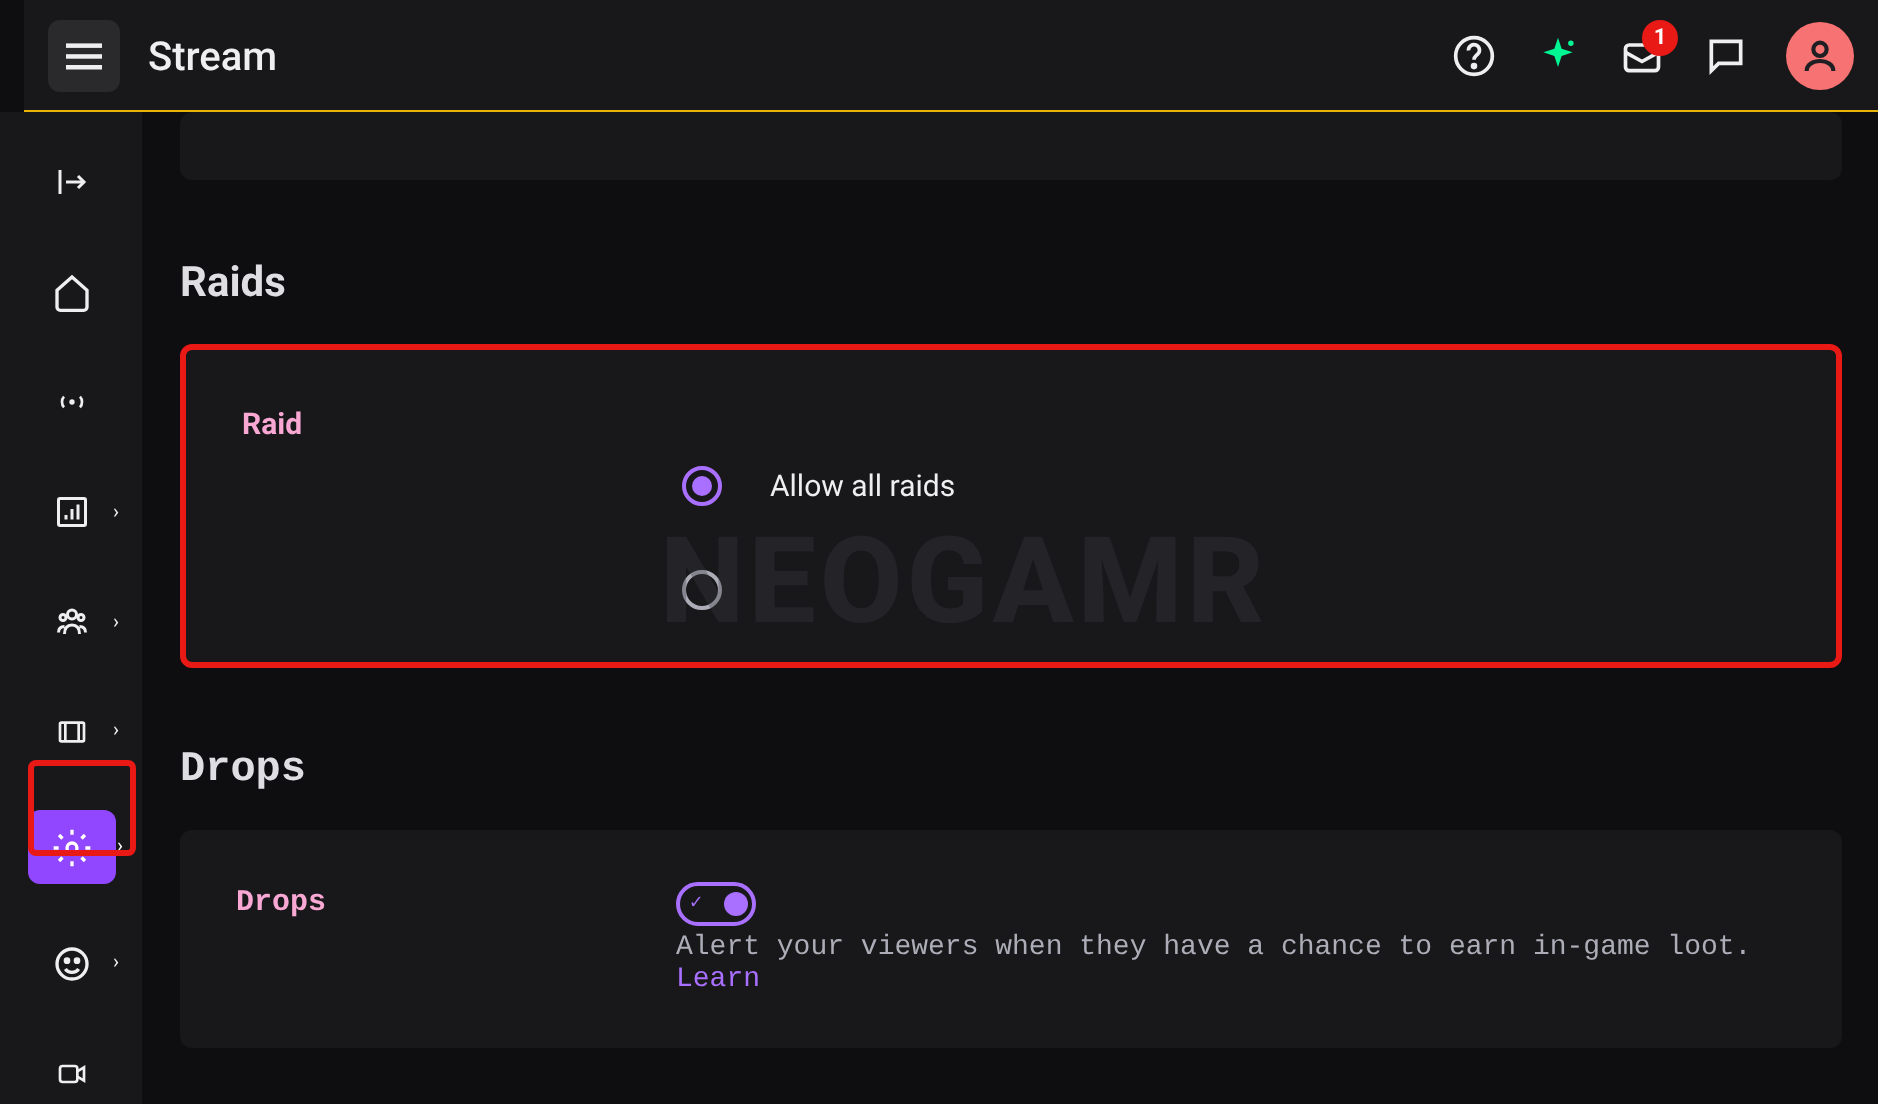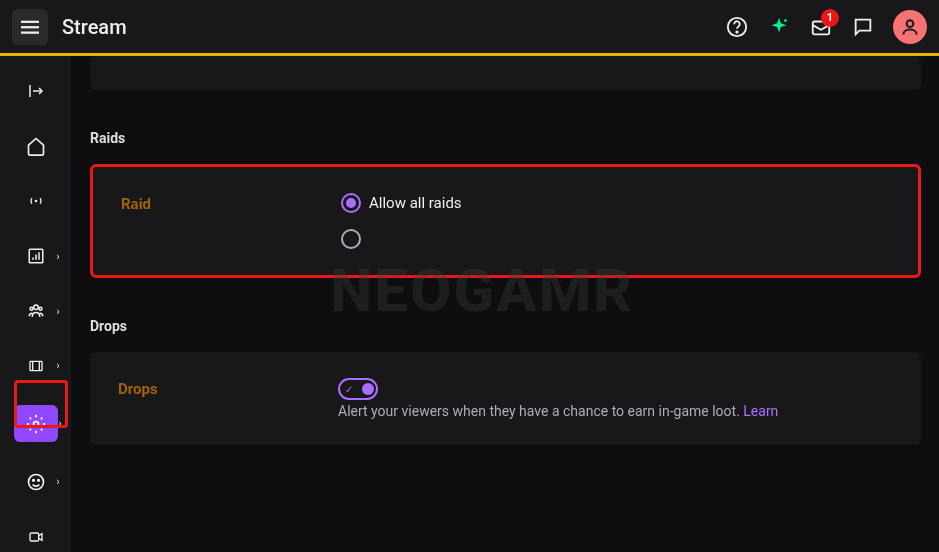--- a/index.html
+++ b/index.html
@@ -18,7 +18,8 @@
   display: flex;
   align-items: center;
   padding: 0 12px;
-  border-bottom: 3px solid #eab308;
+  border-bottom: 1px solid #eab308;
+  margin-left: 12px;
 }
 .hamburger {
   width: 36px;

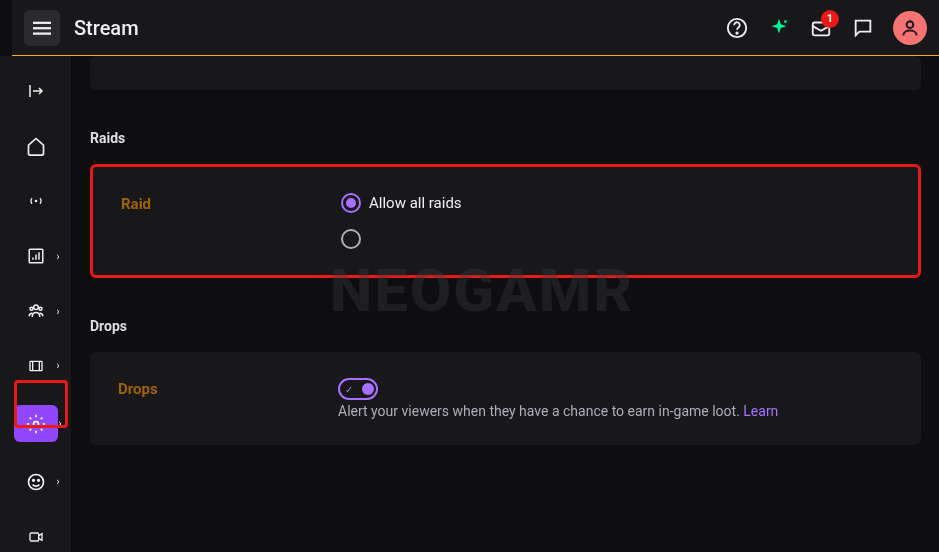--- a/index.html
+++ b/index.html
@@ -128,7 +128,7 @@
   margin-bottom: 40px;
 }
 .section-title {
-  font-size: 14px;
+  font-size: 21px;
   font-weight: 700;
   color: #dedee3;
   margin-bottom: 18px;

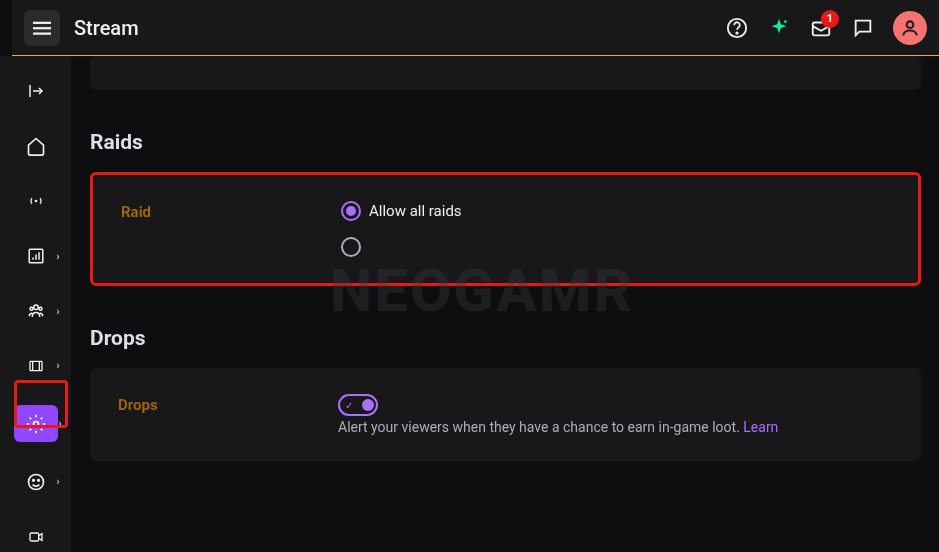--- a/index.html
+++ b/index.html
@@ -149,7 +149,7 @@
   width: 220px;
   font-size: 15px;
   font-weight: 700;
-  color: #a16207;
+  color: #f9a8d4;
   padding-top: 2px;
 }
 .setting-content {

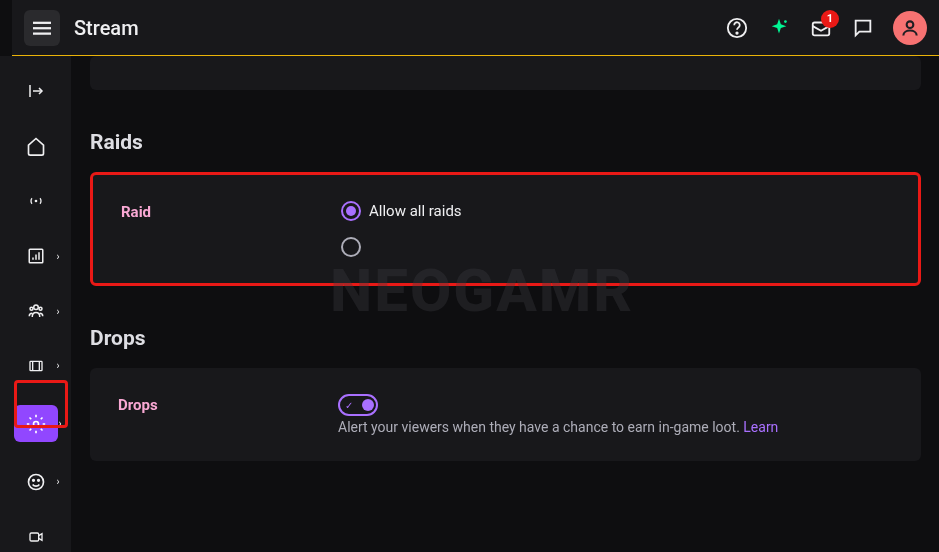--- a/index.html
+++ b/index.html
@@ -158,9 +158,10 @@
 .radio-option {
   display: flex;
   align-items: center;
-  gap: 8px;
+  gap: 24px;
   margin-bottom: 16px;
   cursor: pointer;
+  margin-top: 32px;
 }
 .radio-option:last-child { margin-bottom: 0; }
 .radio-circle {

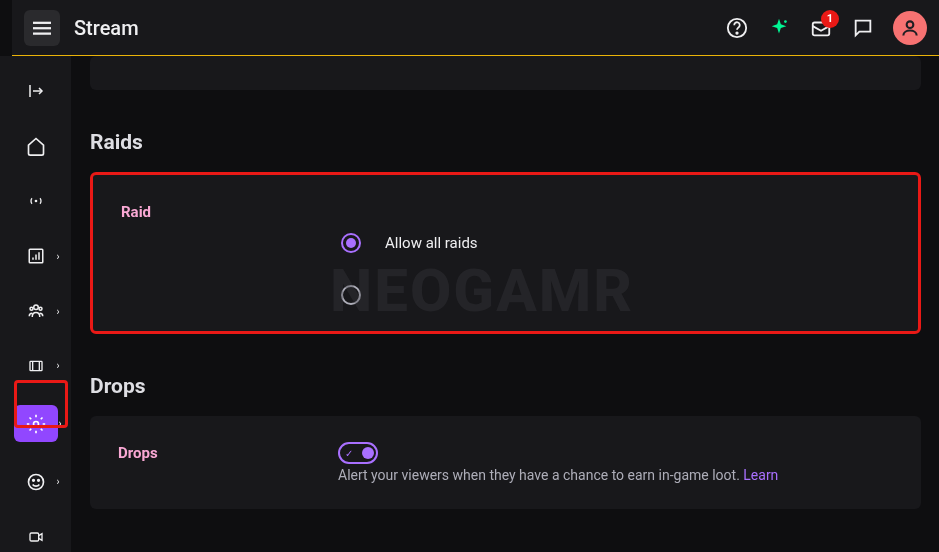--- a/index.html
+++ b/index.html
@@ -242,7 +242,7 @@
   pointer-events: none;
   z-index: 10;
 }
-.drops-section { margin-top: 40px; }
+.drops-section { margin-top: 40px; font-family: Liberation Mono, monospace; }
 </style>
 </head>
 <body>

